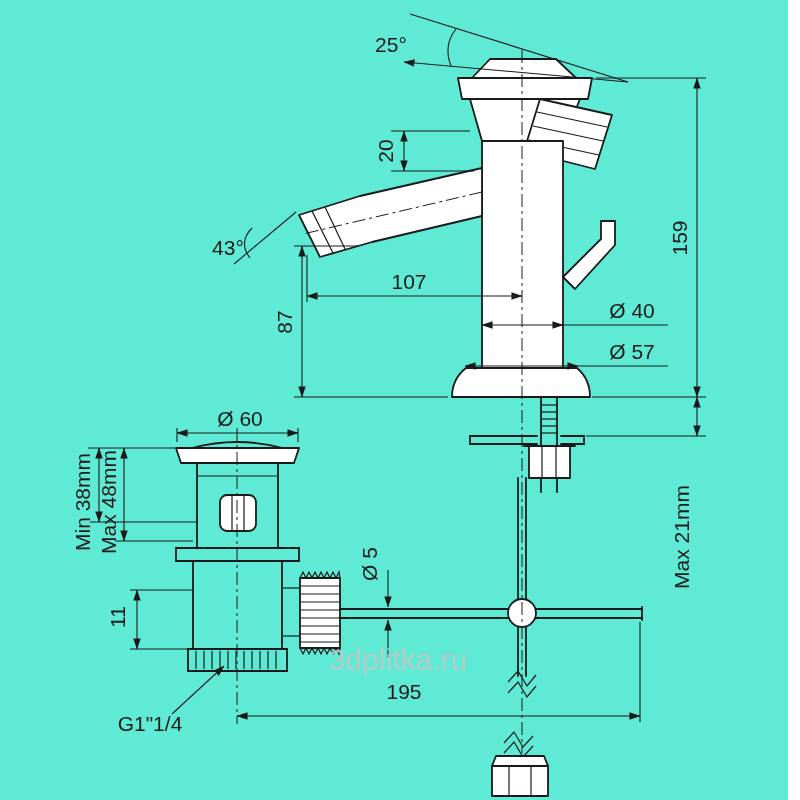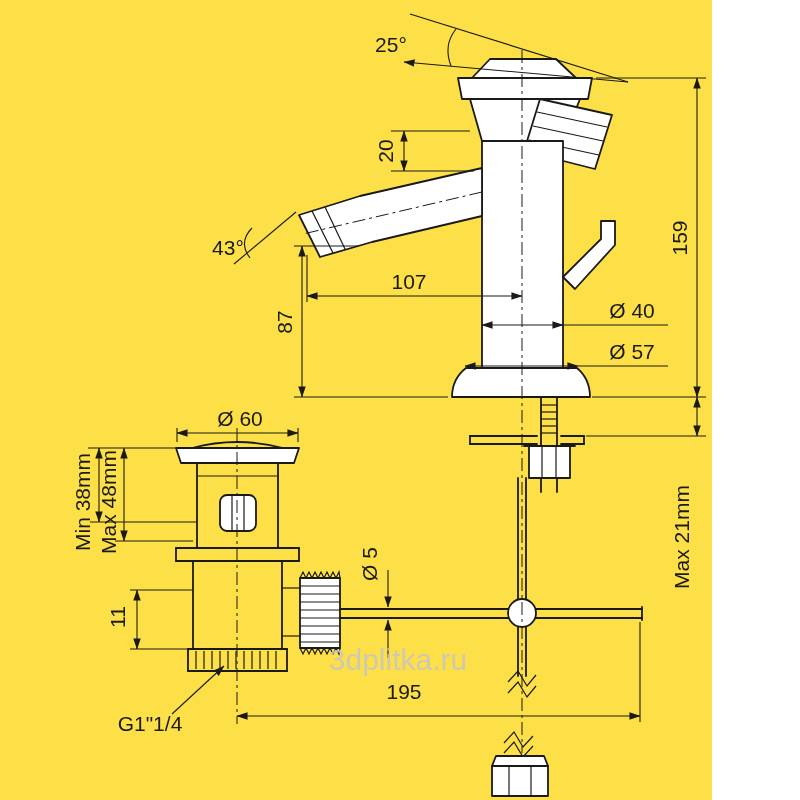--- a/index.html
+++ b/index.html
@@ -4,7 +4,7 @@
 <style>
   *{box-sizing:border-box}
   body{margin:0;background:#ffffff}
-  .canvas{position:relative;width:712px;height:800px;background:#fde047;overflow:hidden;
+  .canvas{position:relative;width:788px;height:800px;background:#5eead4;overflow:hidden;
           font-family:"Liberation Sans",sans-serif}
   svg{position:absolute;left:0;top:0}
   .ol {fill:none;stroke:#1a1a1a;stroke-width:1.8;stroke-linejoin:round;stroke-linecap:round}

